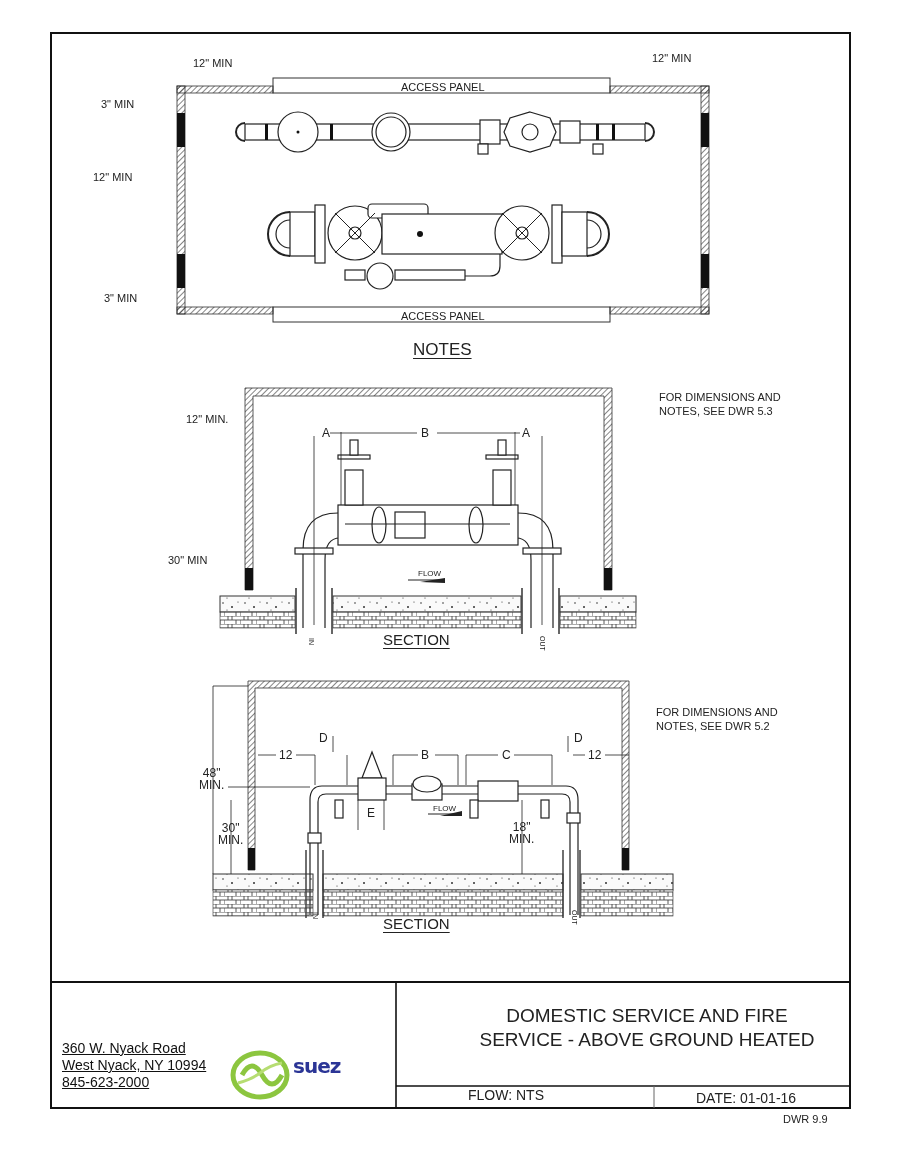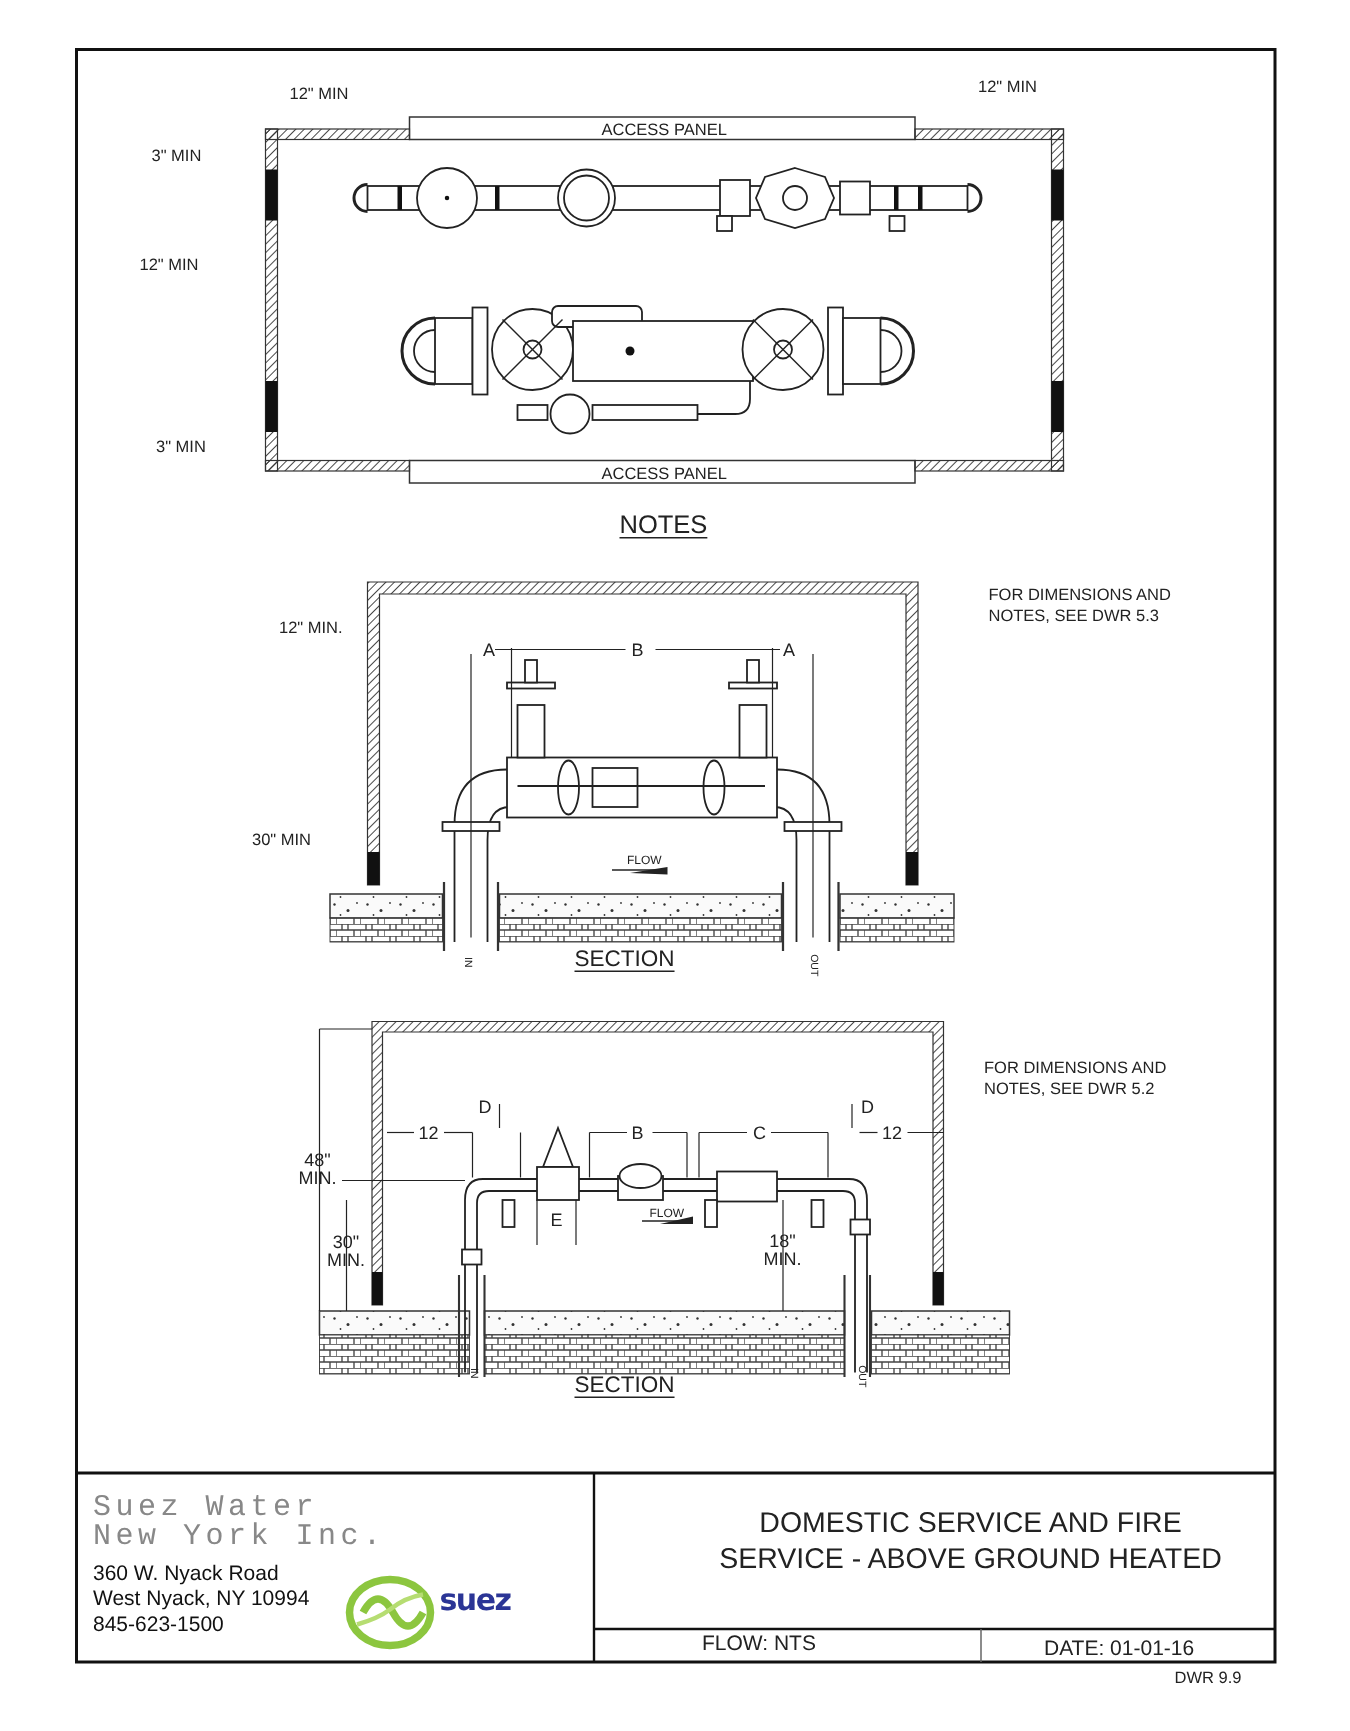--- a/index.html
+++ b/index.html
@@ -278,10 +278,6 @@
   <div>NOTES, SEE DWR 5.2</div>
 </div>
 
-<div class="t company" style="left:62px;top:996px">
-  <div>Suez  Water</div>
-  <div>New  York  Inc.</div>
-</div>
 <div class="t addr" style="left:62px;top:1040px">
   <div>360 W. Nyack Road</div>
   <div>West Nyack, NY  10994</div>

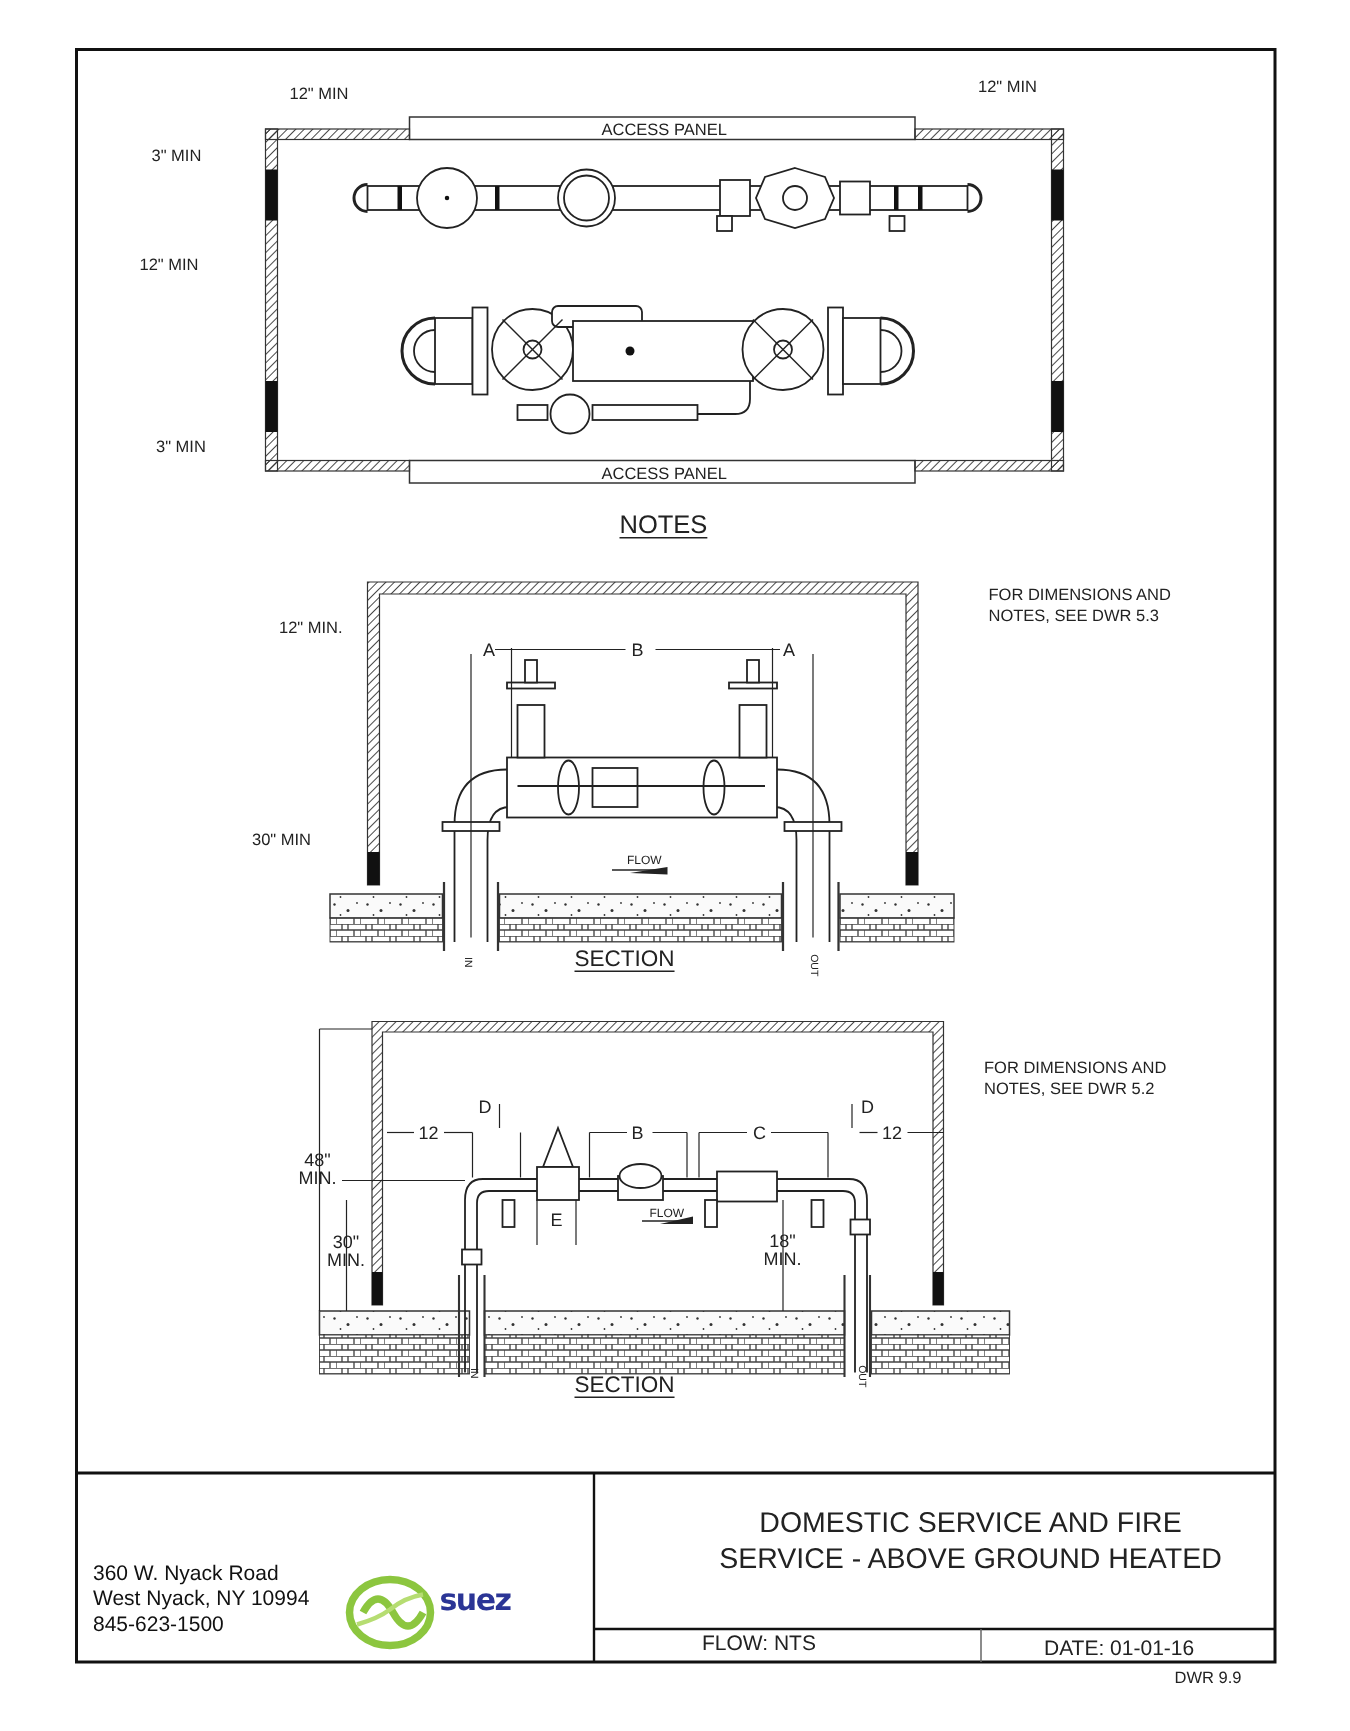--- a/index.html
+++ b/index.html
@@ -11,7 +11,7 @@
   .heading { font-size:17px; text-decoration:underline; text-underline-offset:3px; }
   .dim { font-size:12px; }
   .company { font-family:"Liberation Mono", monospace; color:#888; font-size:20px; letter-spacing:3px; line-height:19px; }
-  .addr { font-size:14px; line-height:17px; color:#111; }
+  .addr { font-size:14px; line-height:17px; color:#111;text-decoration:underline; }
   .title { font-size:19px; line-height:24px; text-align:center; color:#222; }
   .meta { font-size:14px; }
   .logo-text { font-family:"DejaVu Sans", sans-serif; font-weight:bold; font-size:20px; color:#2b3596; letter-spacing:-1px; }

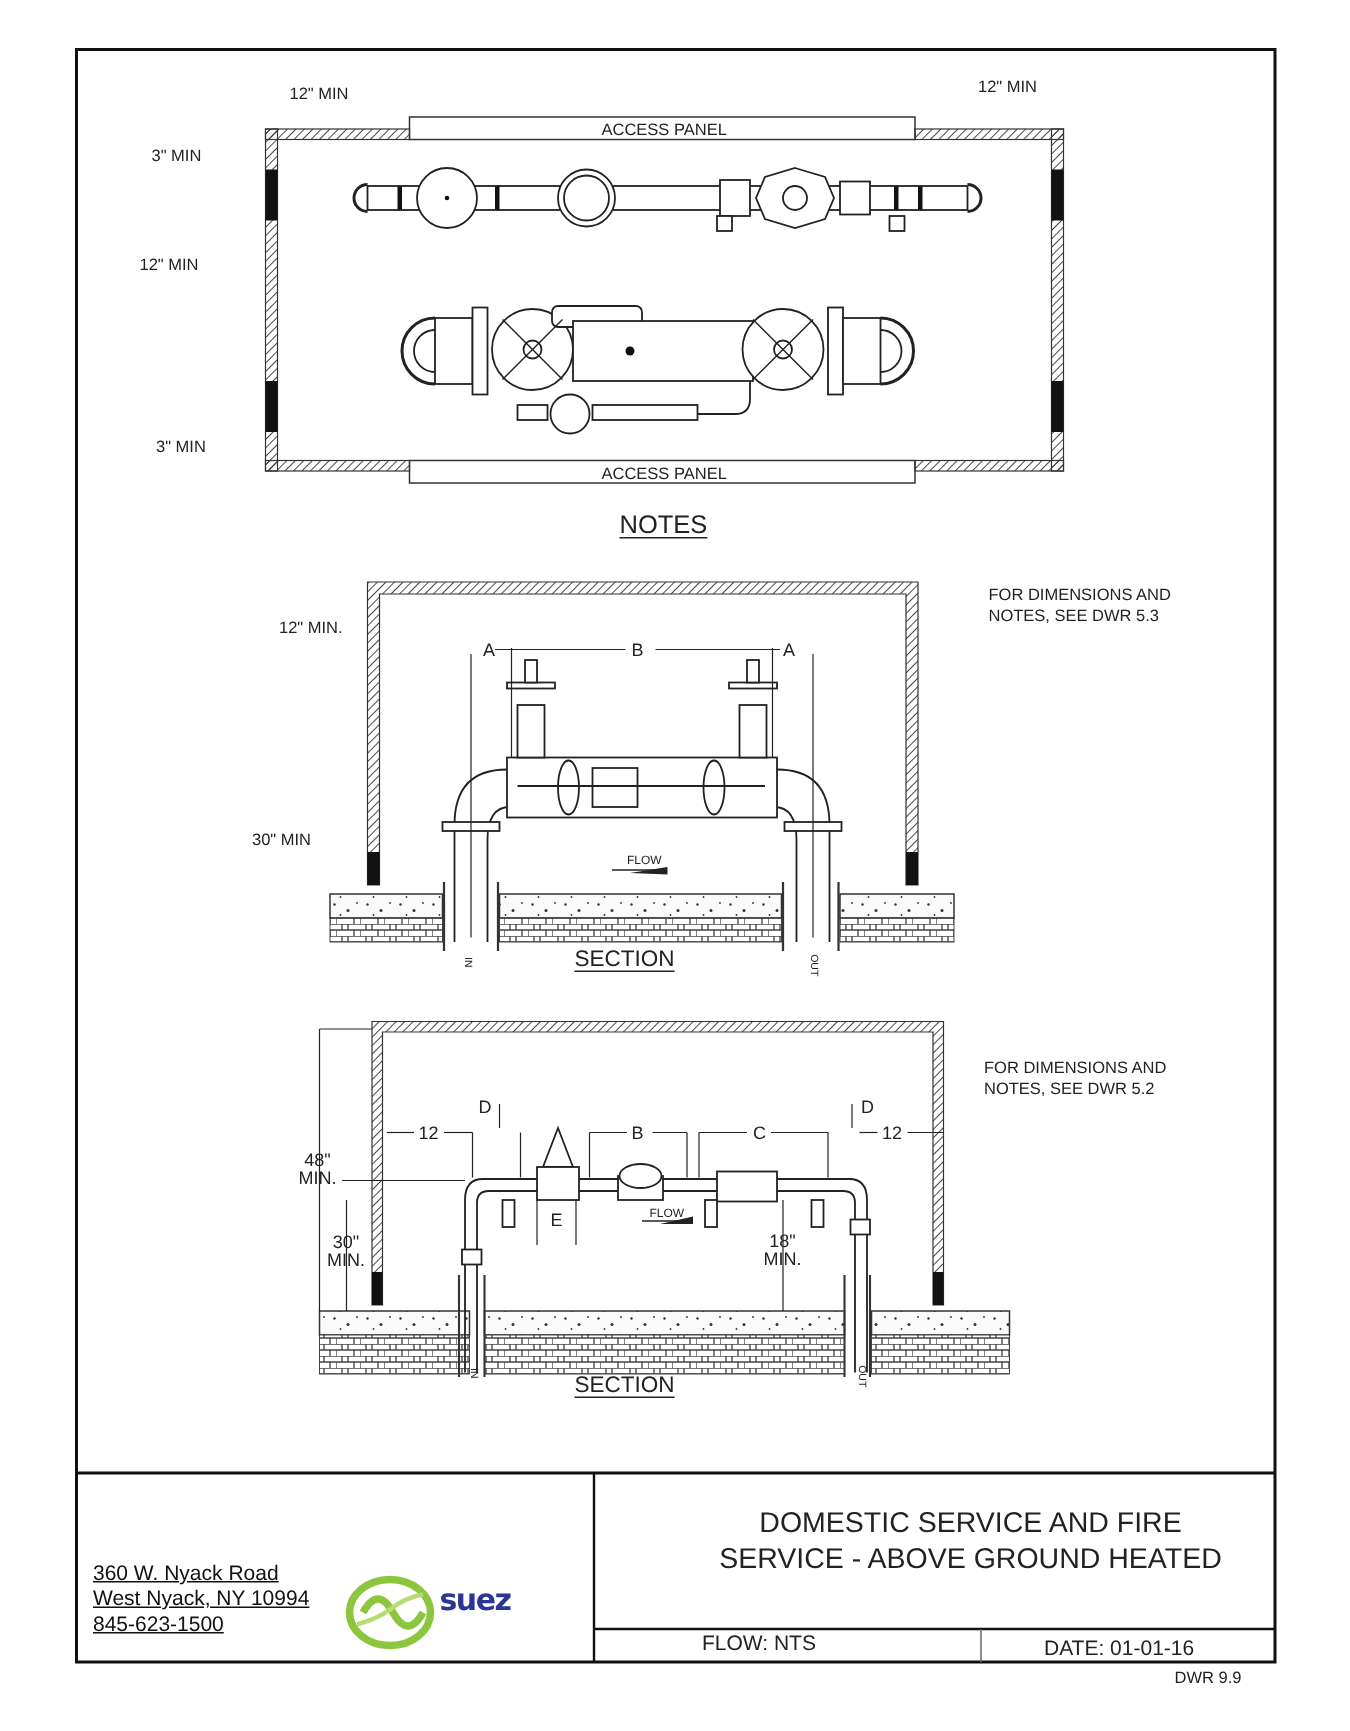--- a/index.html
+++ b/index.html
@@ -281,7 +281,7 @@
 <div class="t addr" style="left:62px;top:1040px">
   <div>360 W. Nyack Road</div>
   <div>West Nyack, NY  10994</div>
-  <div>845-623-1500</div>
+  <div>845-623-2000</div>
 </div>
 <div class="t logo-text" style="left:293px;top:1054px">suez</div>
 

